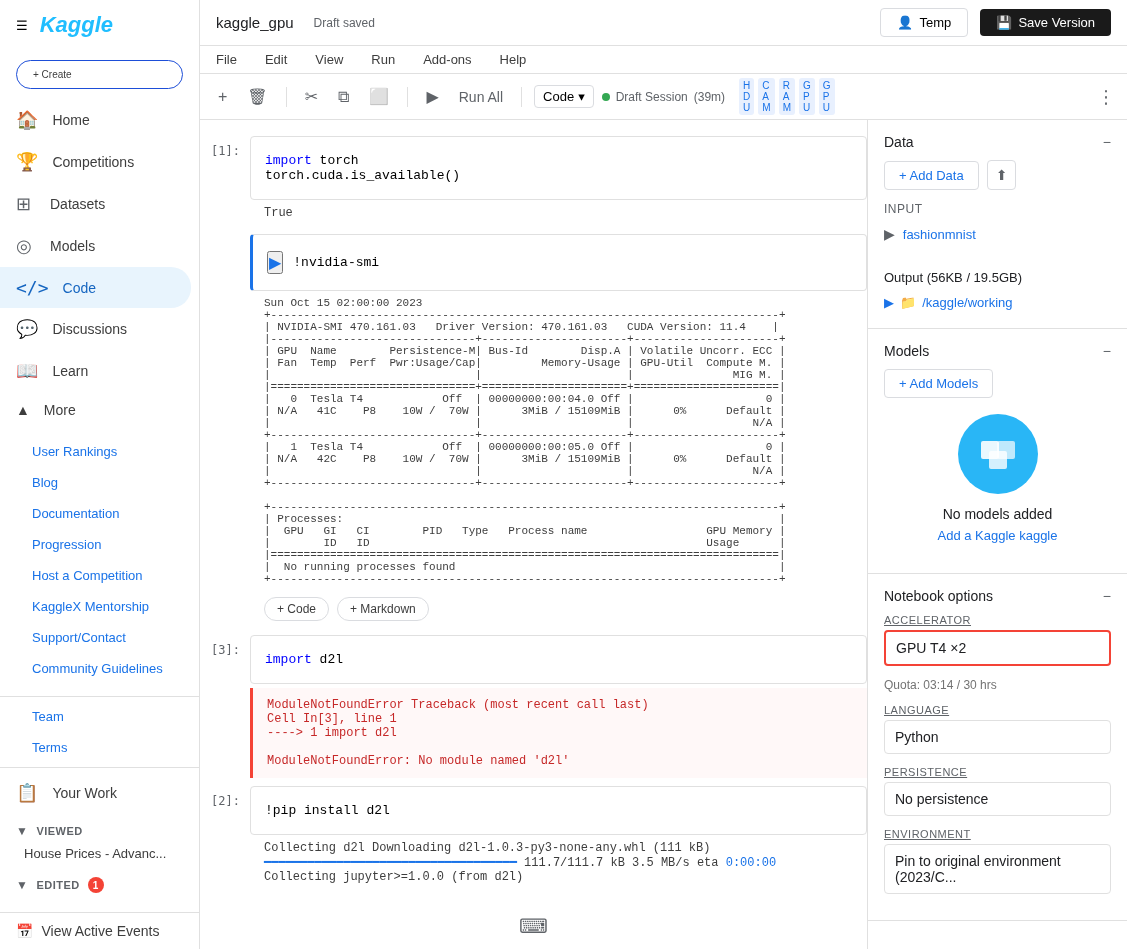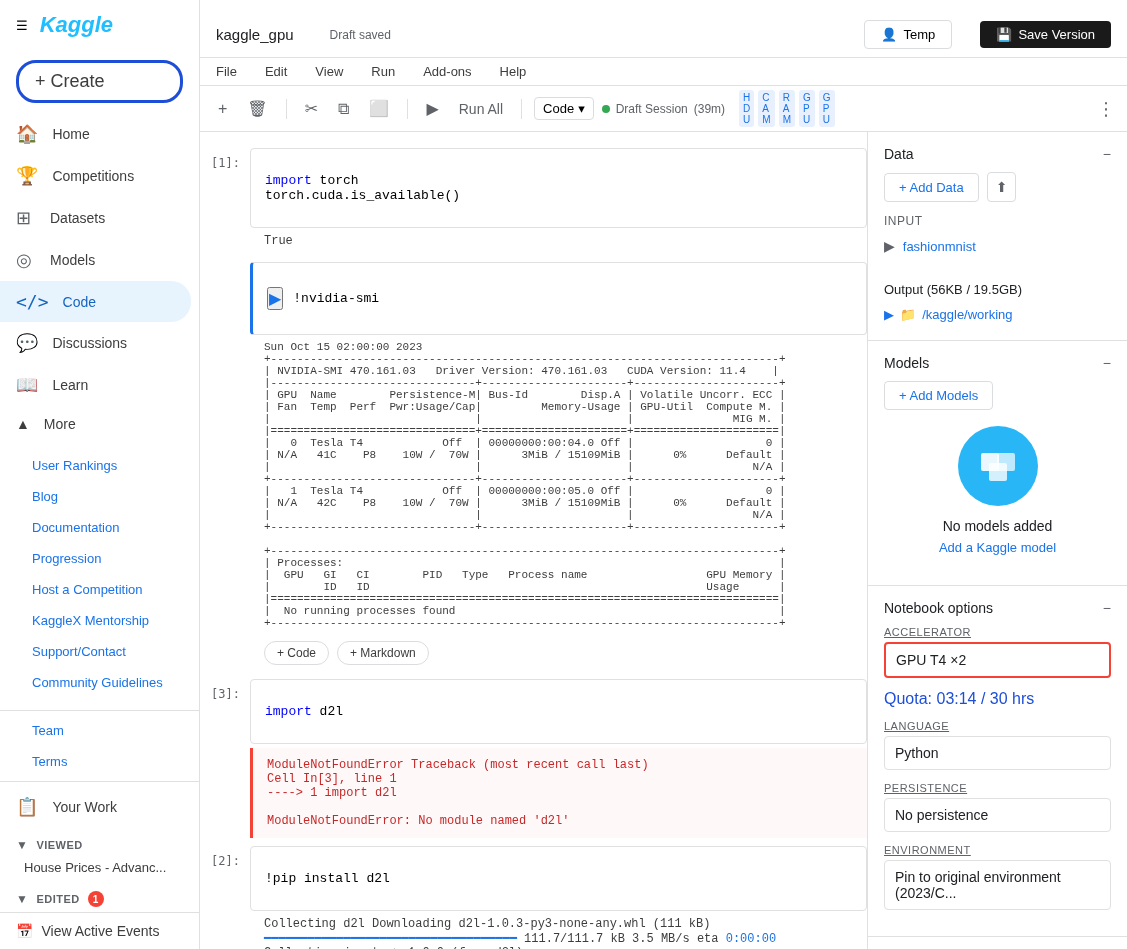--- a/index.html
+++ b/index.html
@@ -89,9 +89,8 @@
       align-items: center;
       padding: 6px 16px;
       border-bottom: 1px solid #e0e0e0;
-      gap: 28px;
+      gap: 12px;
       min-height: 46px;
-      margin-top: 12px;
     }
     .notebook-title { font-size: 15px; font-weight: 500; color: #202124; }
     .draft-badge { font-size: 12px; color: #5f6368; margin-left: 8px; }

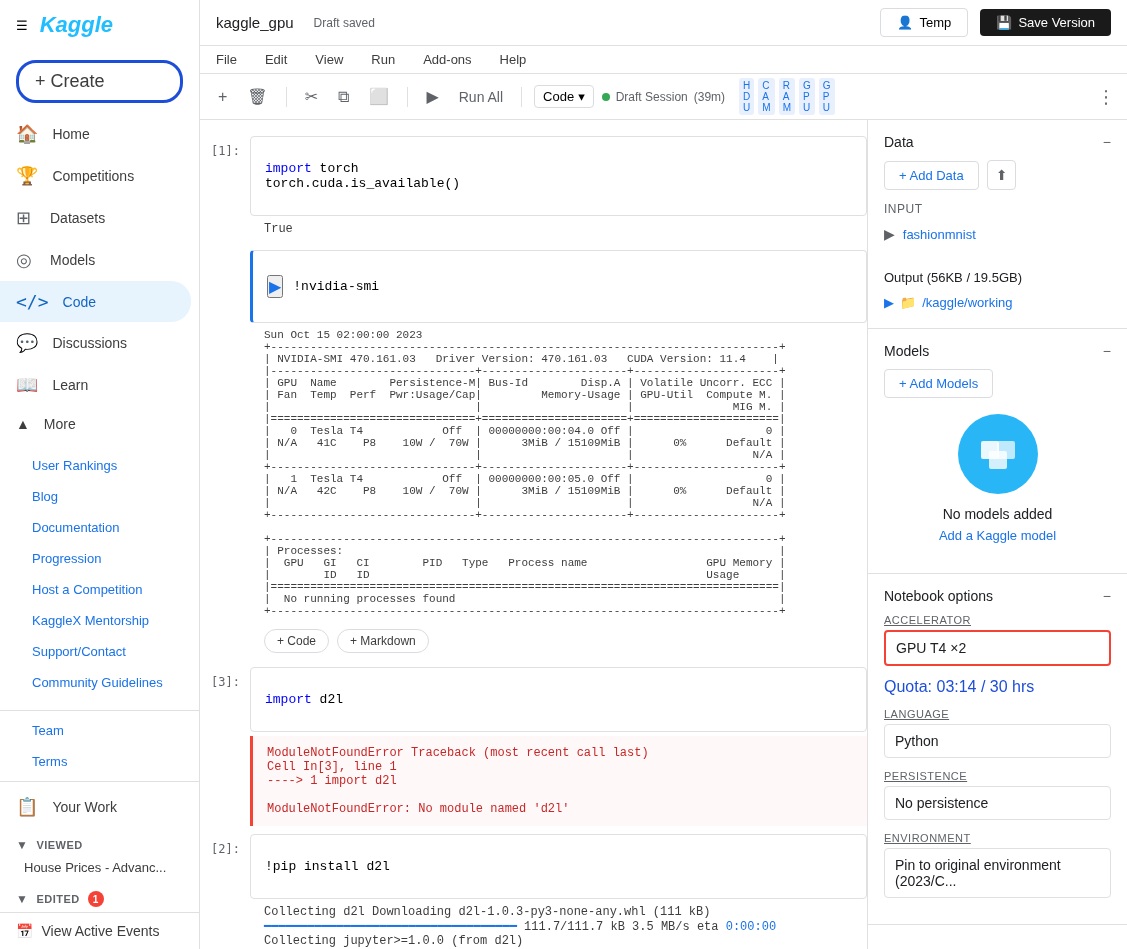--- a/index.html
+++ b/index.html
@@ -47,11 +47,11 @@
       gap: 8px;
       margin: 10px 16px;
       padding: 8px 16px;
-      border: 3px solid #1d4ed8;
+      border: 1px solid #1d4ed8;
       border-radius: 20px;
       cursor: pointer;
       background: #fff;
-      font-size: 18px;
+      font-size: 10px;
       color: #3d3d3d;
     }
 

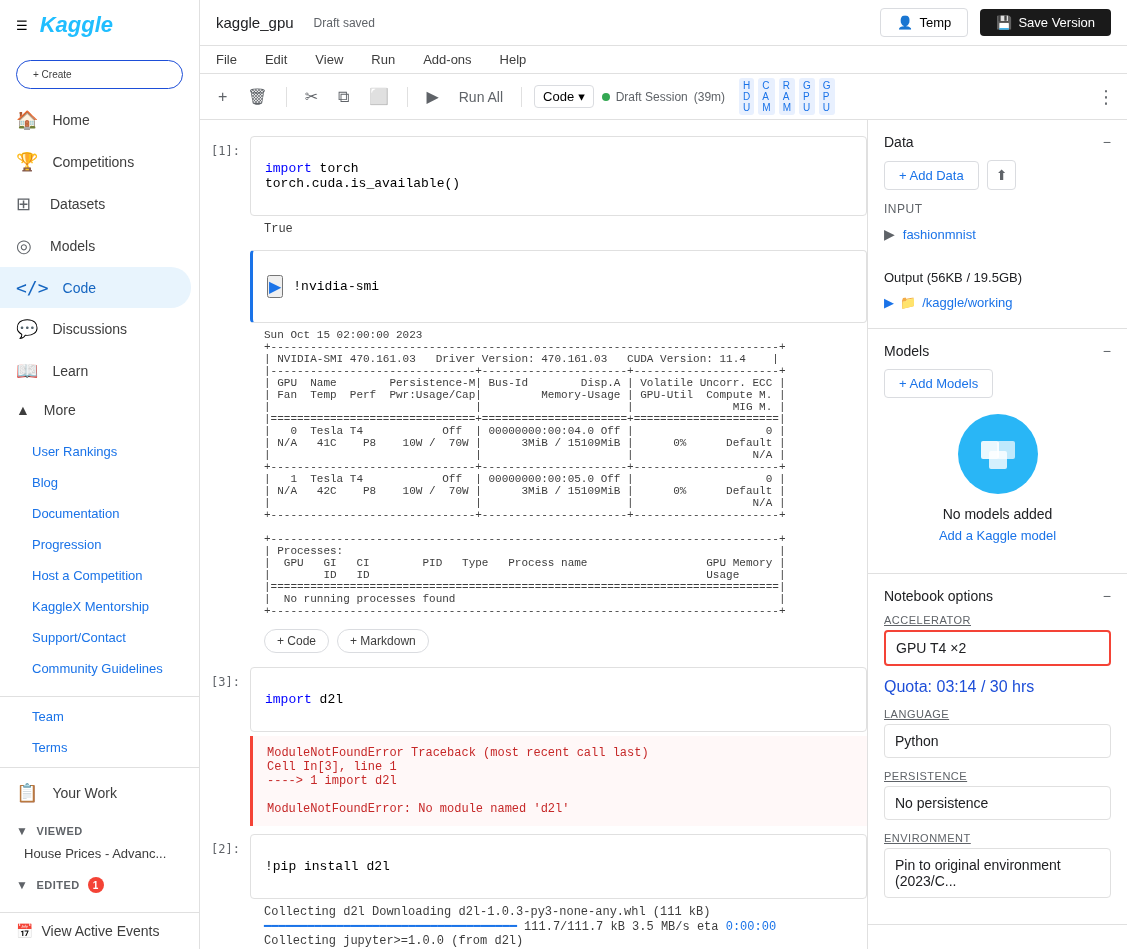--- a/index.html
+++ b/index.html
@@ -181,7 +181,7 @@
       border: 1px solid #e0e0e0;
       border-radius: 4px;
       background: #fff;
-      padding: 24px 14px;
+      padding: 16px 14px;
       font-family: 'Courier New', monospace;
       font-size: 13px;
       white-space: pre;

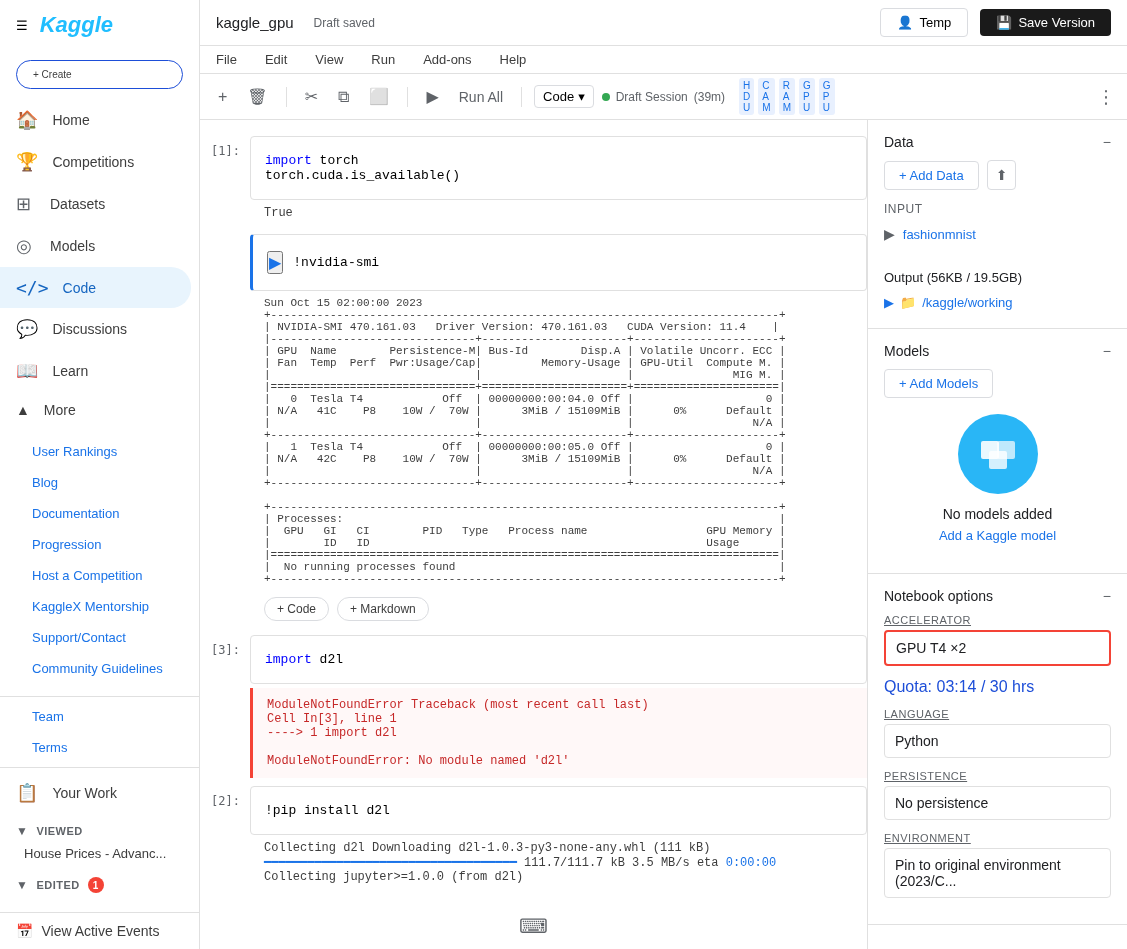--- a/index.html
+++ b/index.html
@@ -589,7 +589,7 @@
             </svg>
           </div>
           <div class="no-models-text">No models added</div>
-          <div class="add-model-link">Add a Kaggle model</div>
+          <div class="add-model-link">Add a Kaggle kaggle</div>
         </div>
       </div>
 

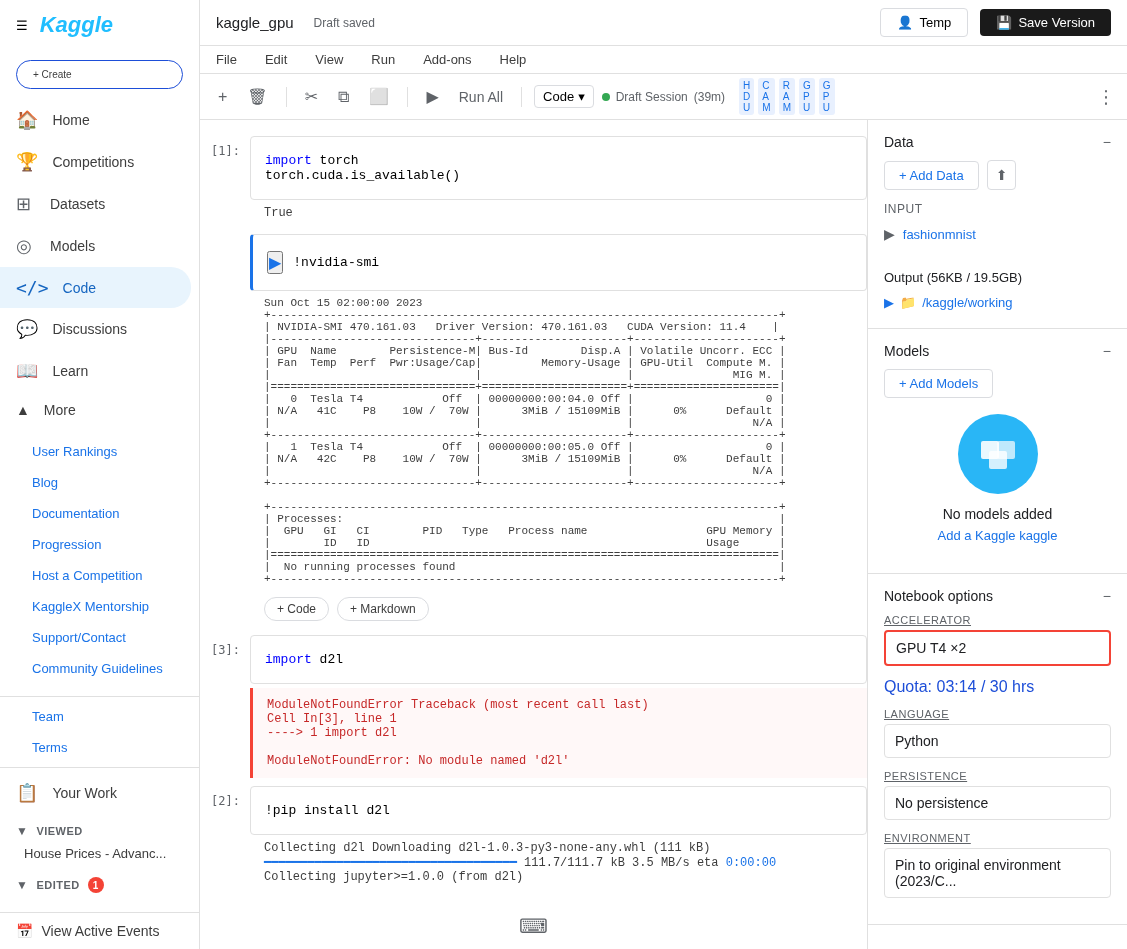--- a/index.html
+++ b/index.html
@@ -291,7 +291,7 @@
       border: 1px solid #e0e0e0; border-radius: 4px; margin-bottom: 12px;
     }
     .options-value.highlighted { border: 2px solid #f44336; }
-    .quota-text { font-size: 16px; color: #1d4ed8; margin-top: 2px; margin-bottom: 12px; }
+    .quota-text { font-size: 12px; color: #737373; margin-top: 2px; margin-bottom: 12px; }
     .error-text { color: #c62828; }
     .viewed-section, .edited-section {
       padding: 4px 0 0 0;

